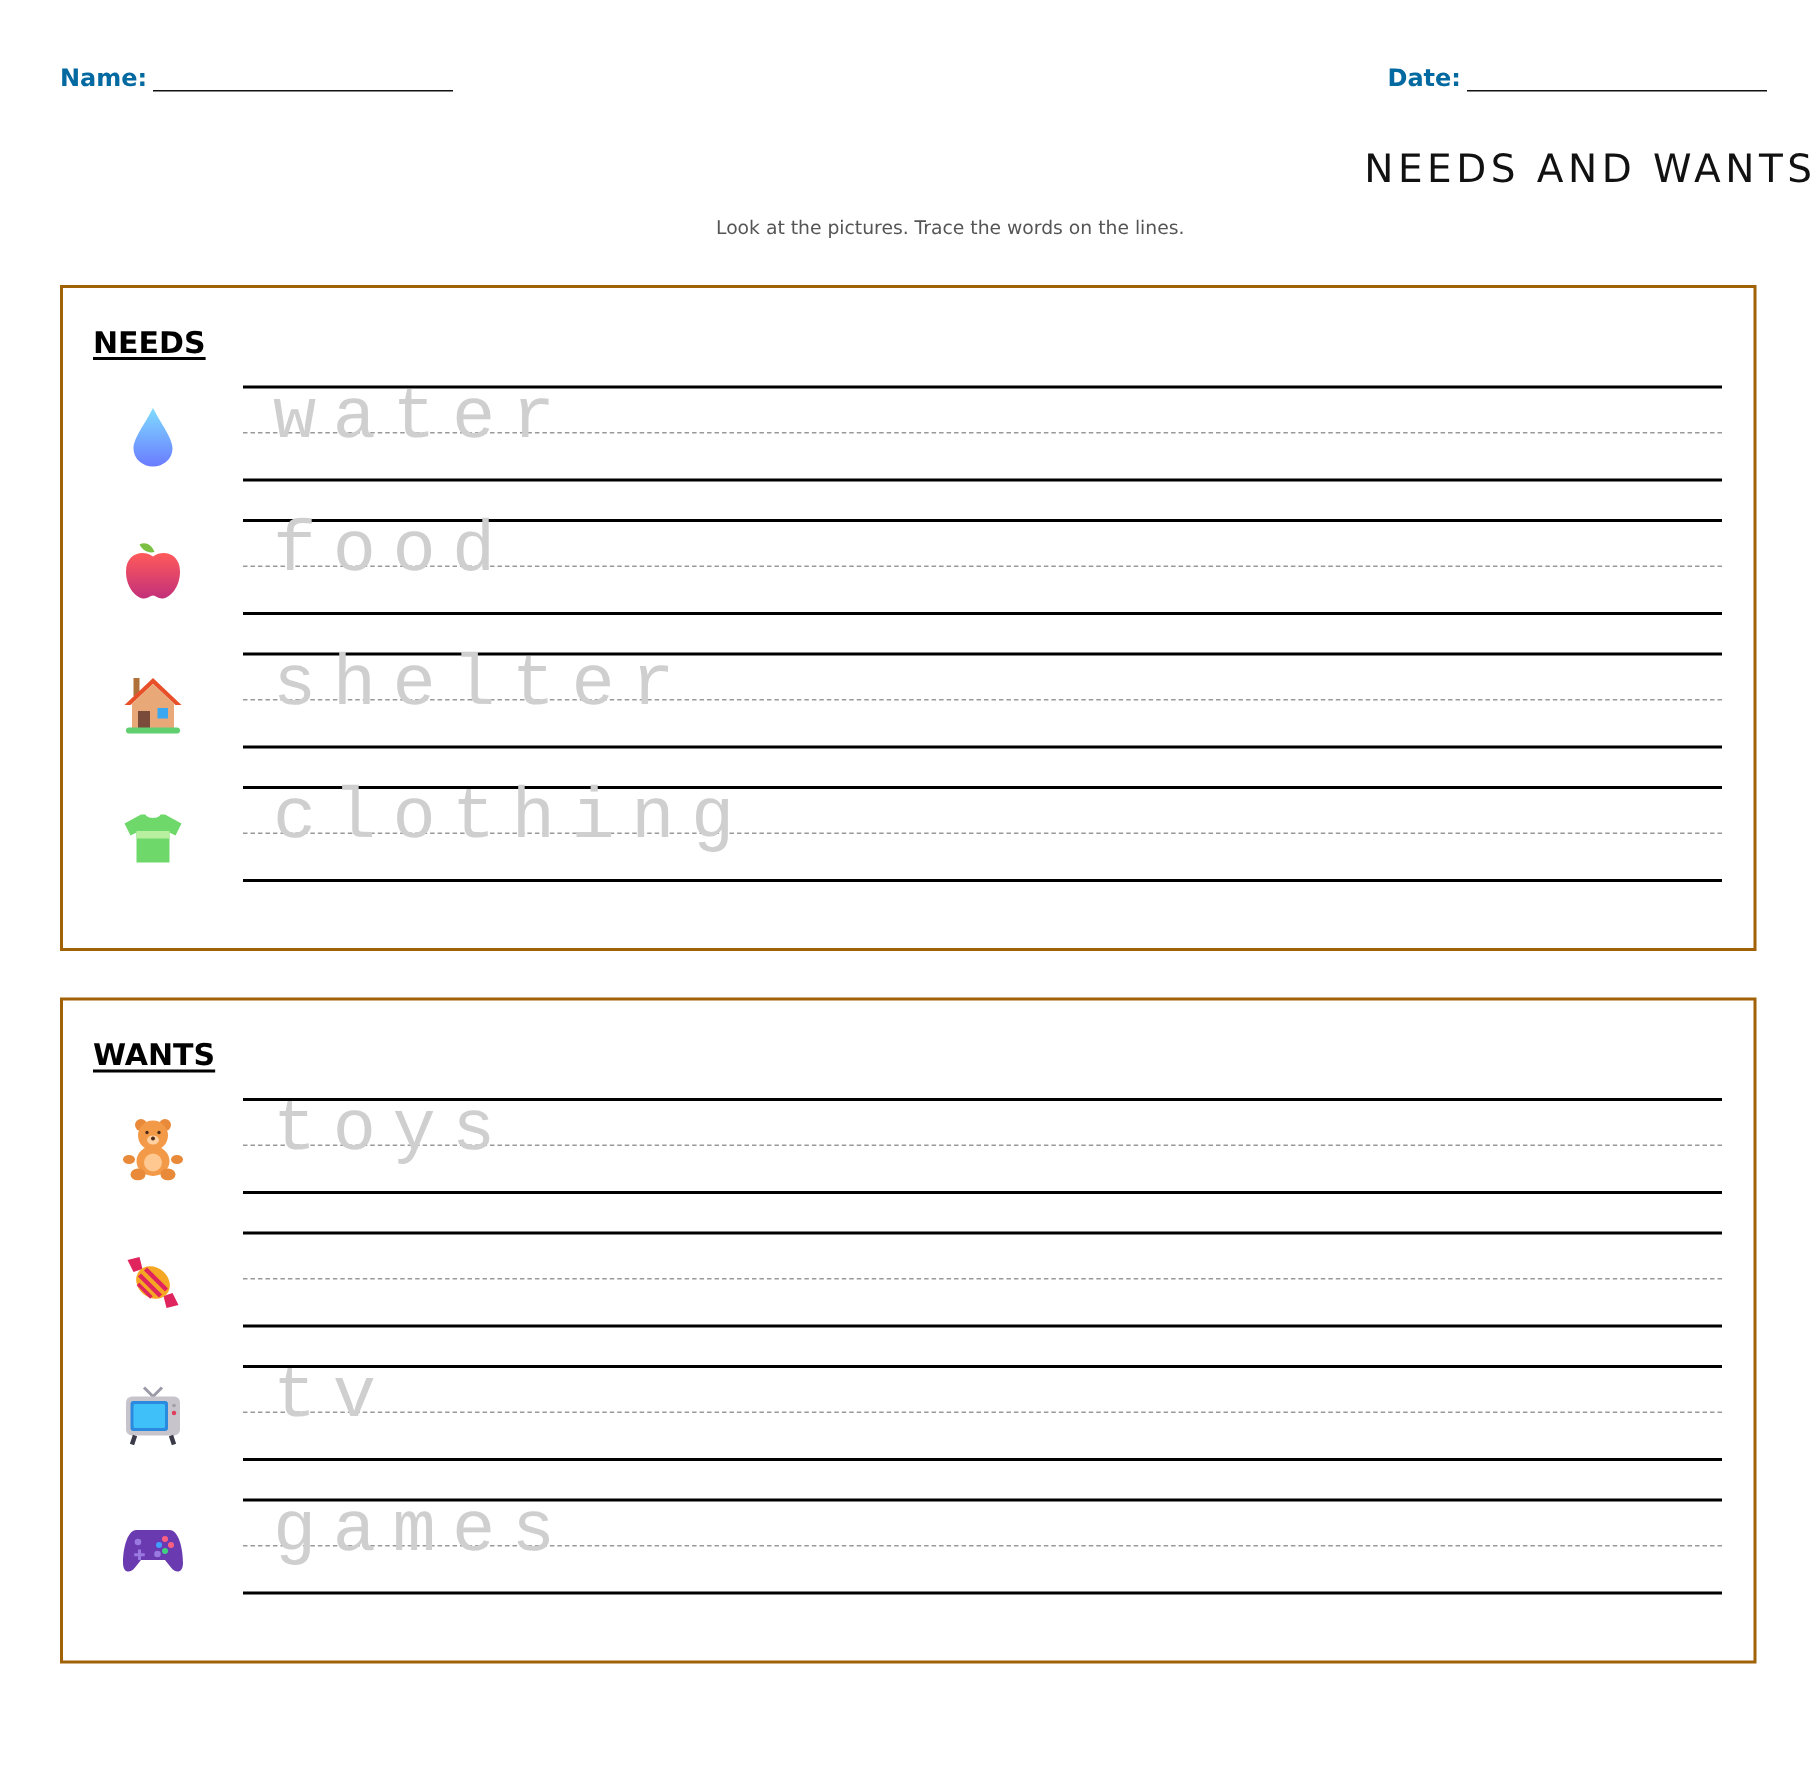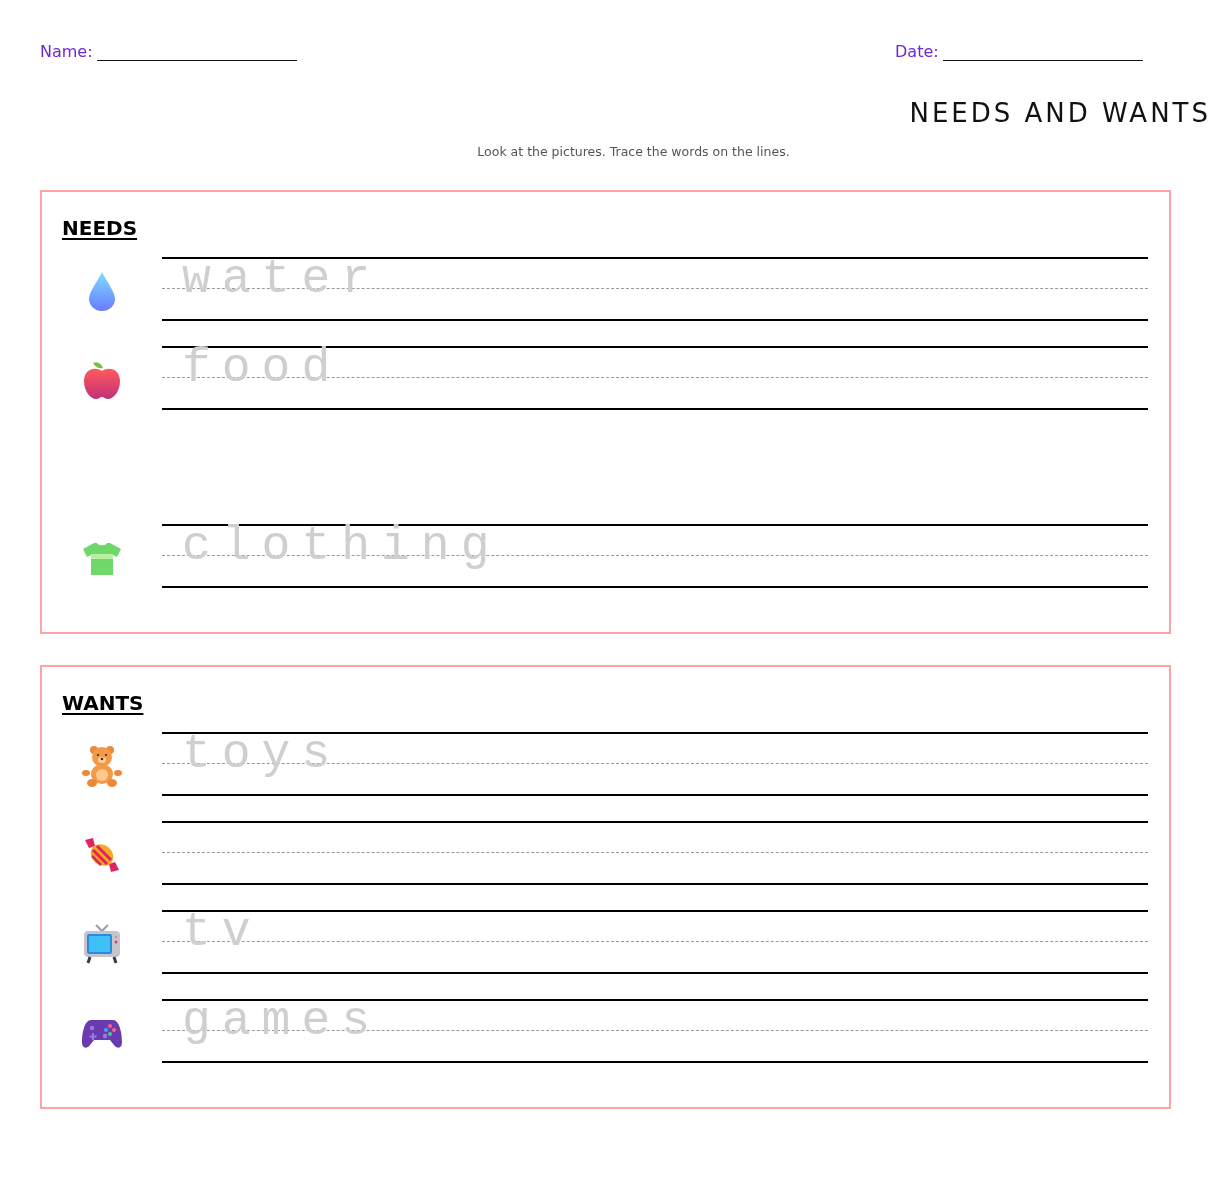--- a/index.html
+++ b/index.html
@@ -5,7 +5,7 @@
   html, body { margin: 0; padding: 0; background: #ffffff; }
   body { width: 1211px; height: 1180px; position: relative; font-family: "DejaVu Sans", sans-serif; color: #111; overflow: hidden; }
   .hdr-field { position: absolute; top: 42px; font-size: 16px; display: flex; align-items: flex-end; }
-  .hdr-field .label { color: #6d28d9; }
+  .hdr-field .label { color: #0369a1; font-weight: bold; }
   .hdr-field .blank { display: inline-block; width: 200px; border-bottom: 1px solid #111; margin-left: 4px; height: 14px; }
   #name-field { left: 40px; }
   #date-field { left: 895px; text-align: right; }

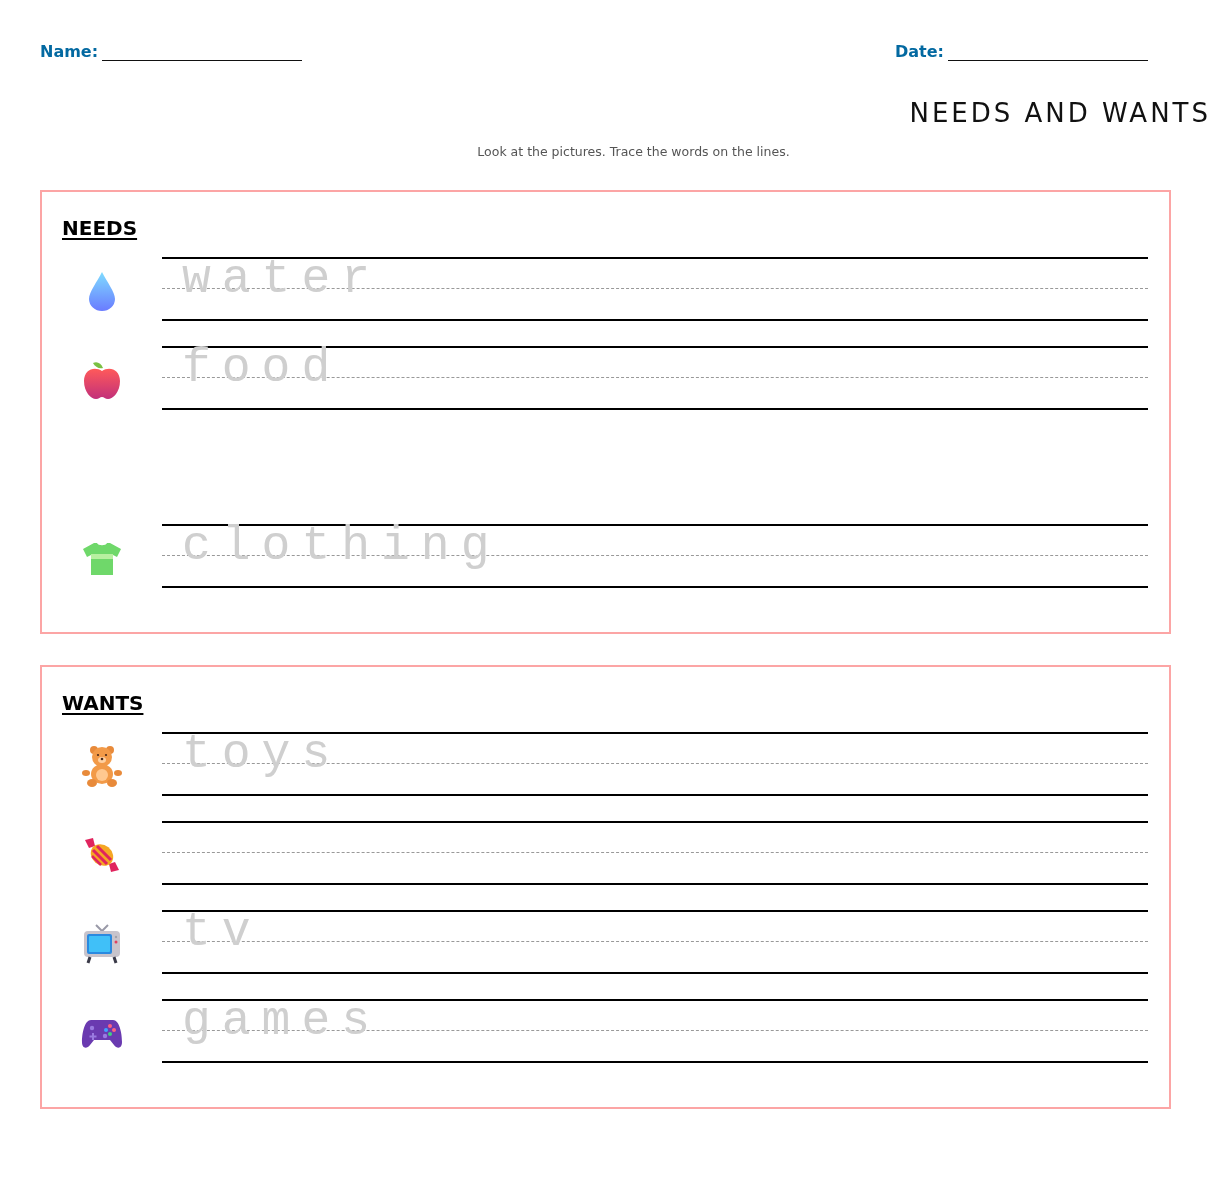--- a/index.html
+++ b/index.html
@@ -8,7 +8,7 @@
   .hdr-field .label { color: #0369a1; font-weight: bold; }
   .hdr-field .blank { display: inline-block; width: 200px; border-bottom: 1px solid #111; margin-left: 4px; height: 14px; }
   #name-field { left: 40px; }
-  #date-field { left: 895px; text-align: right; }
+  #date-field { left: 925px; text-align: right; }
   .title { position: absolute; top: 98px; left: 0; width: 1211px; text-align: right; font-size: 26px; letter-spacing: 3px; color: #111; }
   .subtitle { position: absolute; top: 144px; left: 0; width: 1211px; text-align: center; font-size: 12.5px; color: #555; padding-left: 28px; }
   .section { position: absolute; left: 40px; width: 1127px; height: 440px; border: 2px solid #fca5a5; }

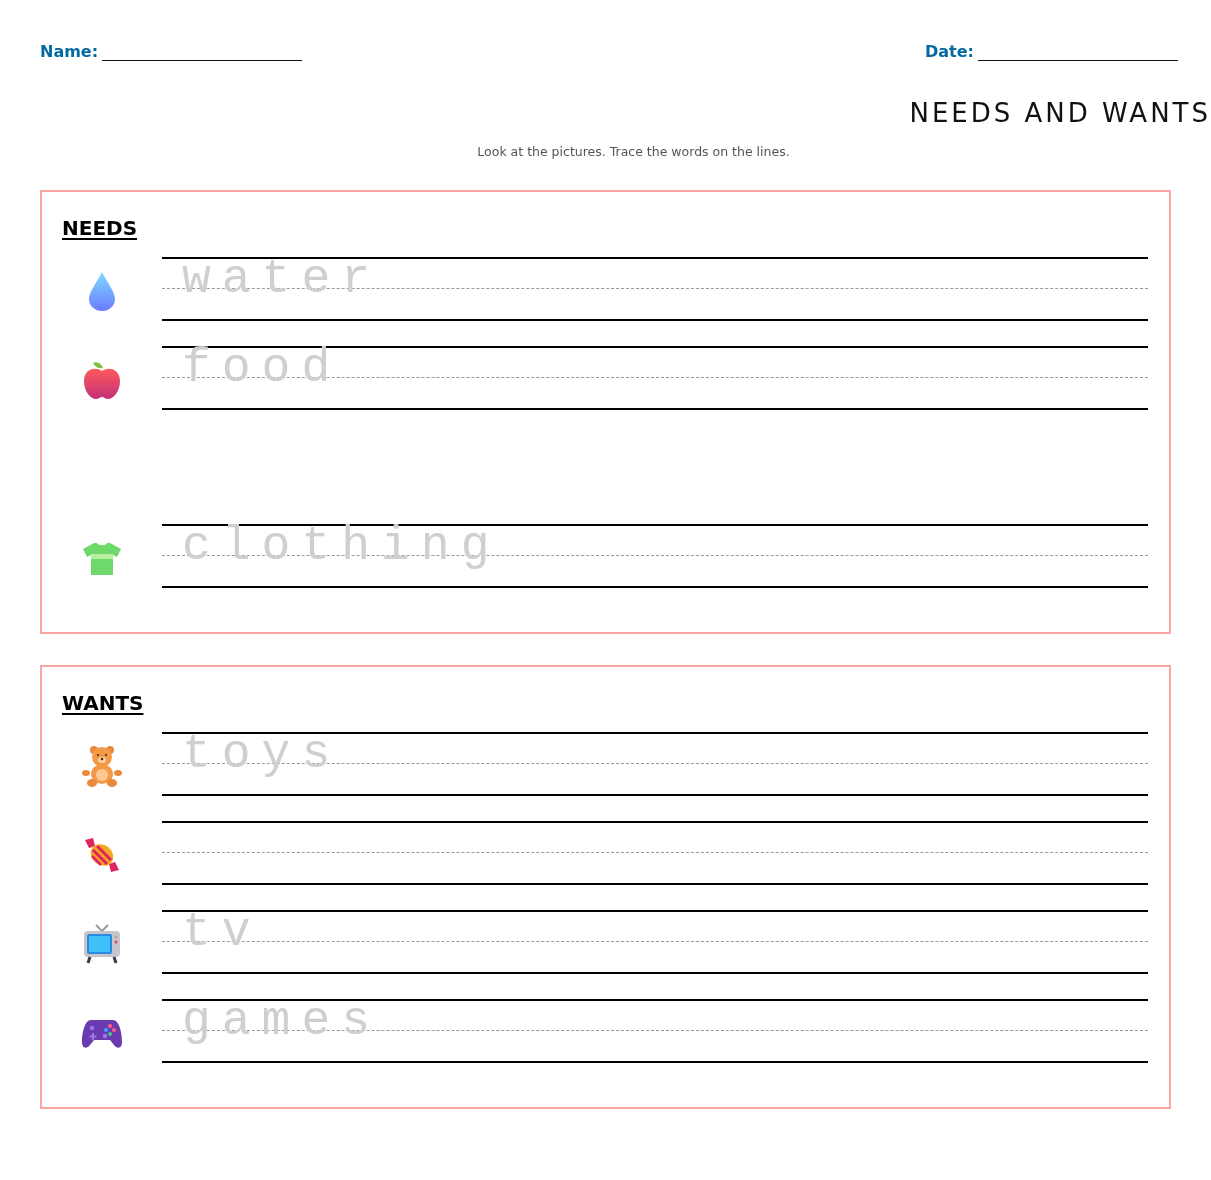--- a/index.html
+++ b/index.html
@@ -11,7 +11,7 @@
   #date-field { left: 925px; text-align: right; }
   .title { position: absolute; top: 98px; left: 0; width: 1211px; text-align: right; font-size: 26px; letter-spacing: 3px; color: #111; }
   .subtitle { position: absolute; top: 144px; left: 0; width: 1211px; text-align: center; font-size: 12.5px; color: #555; padding-left: 28px; }
-  .section { position: absolute; left: 40px; width: 1127px; height: 440px; border: 2px solid #fca5a5; }
+  .section { position: absolute; left: 40px; width: 1127px; height: 440px; border: 2px solid #a16207; }
   #needs-section { top: 190px; }
   #wants-section { top: 665px; }
   .section-heading { position: absolute; left: 20px; top: 24px; font-weight: bold; font-size: 20px; text-decoration: underline; text-underline-offset: 3px; text-decoration-thickness: 2px; color: #000; }

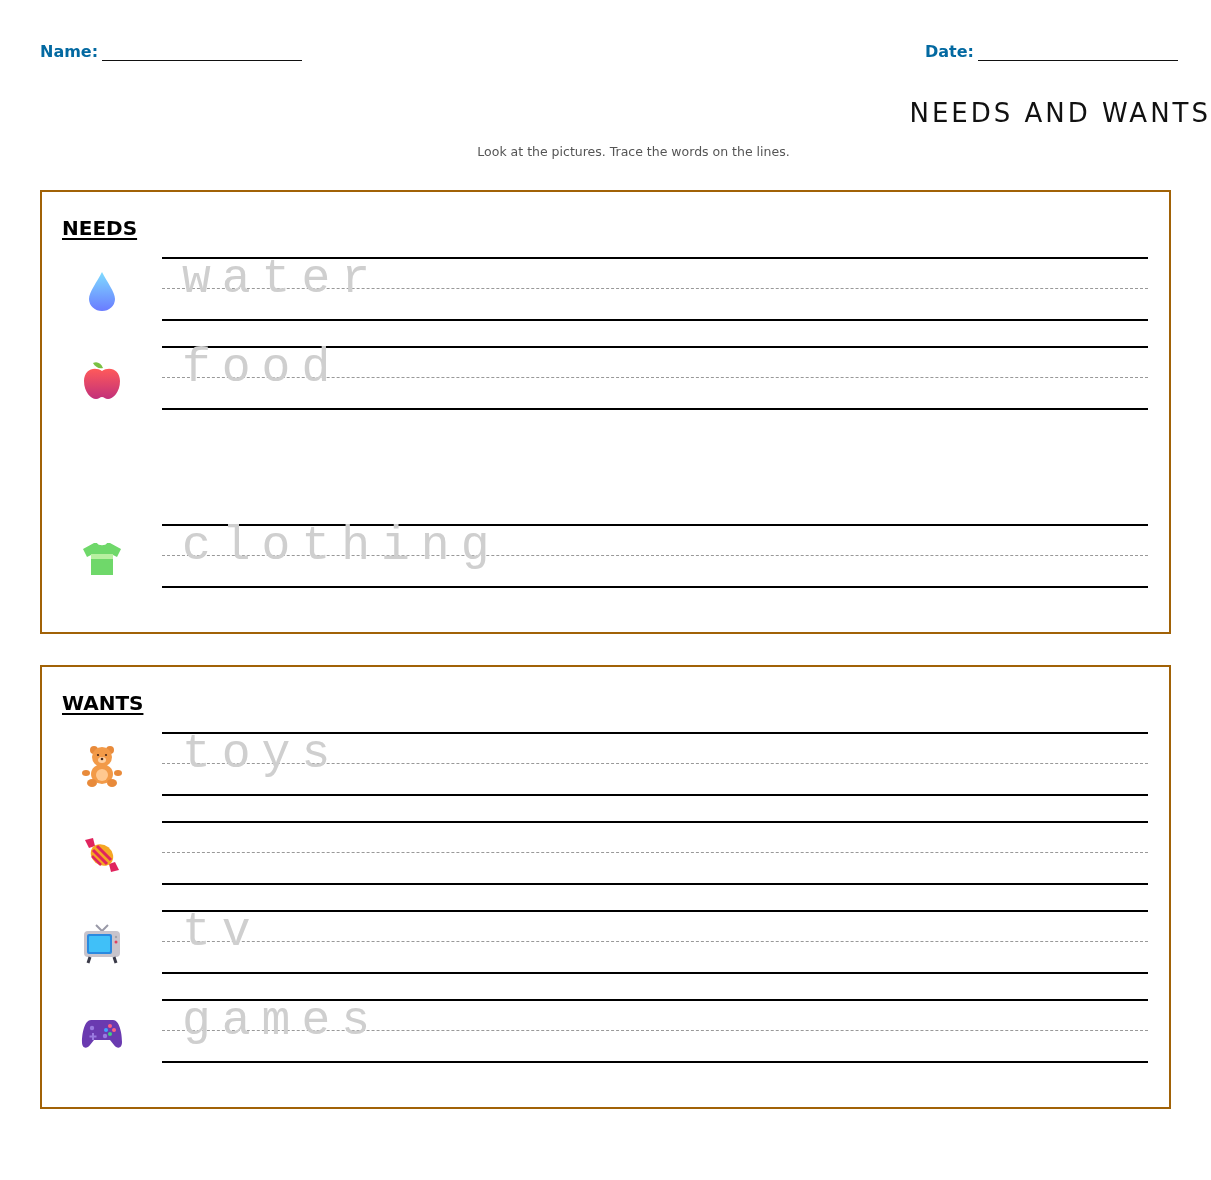--- a/index.html
+++ b/index.html
@@ -83,6 +83,24 @@
     </div>
   </div>
 
+  <div class="row" style="top:243px">
+    <div class="icon">
+      <svg width="42" height="42" viewBox="0 0 42 42">
+          <rect x="8" y="4" width="4" height="12" fill="#b0703a"></rect>
+          <path d="M21 4 L40 22 L36 22 L21 8 L6 22 L2 22 Z" fill="#e8502a"></path>
+          <path d="M7 21 L21 8 L35 21 L35 38 L7 38 Z" fill="#e8a878"></path>
+          <rect x="11" y="26" width="8" height="12" fill="#7a4a3a"></rect>
+          <rect x="24" y="24" width="7" height="7" fill="#3aa8f0"></rect>
+          <rect x="3" y="37" width="36" height="4" rx="2" fill="#5fcf6f"></rect>
+        </svg>
+    </div>
+    <div class="lines">
+      <div class="line-top"></div>
+        <div class="line-mid"></div>
+        <div class="line-bot"></div>
+      <div class="trace">shelter</div>
+    </div>
+  </div>
 
   <div class="row" style="top:332px">
     <div class="icon">

